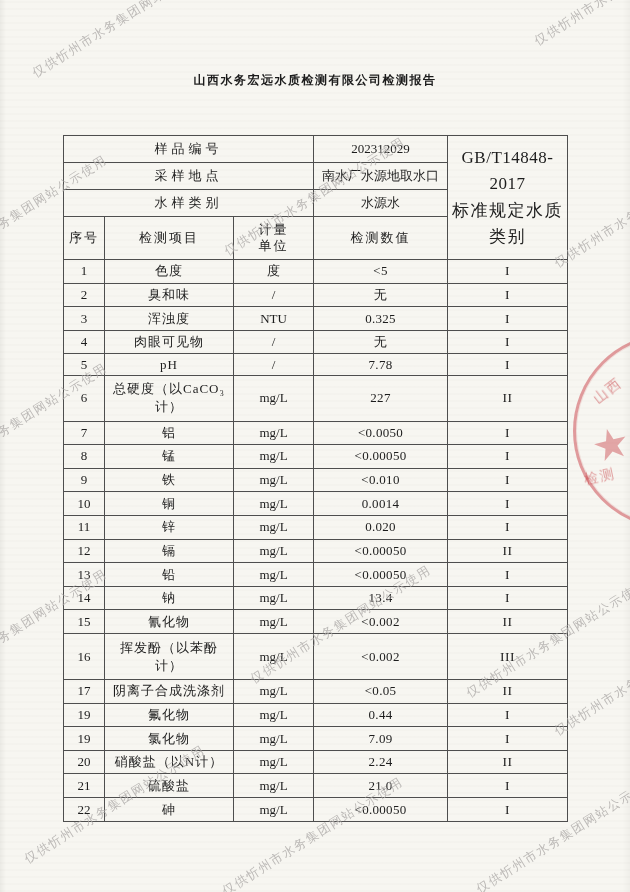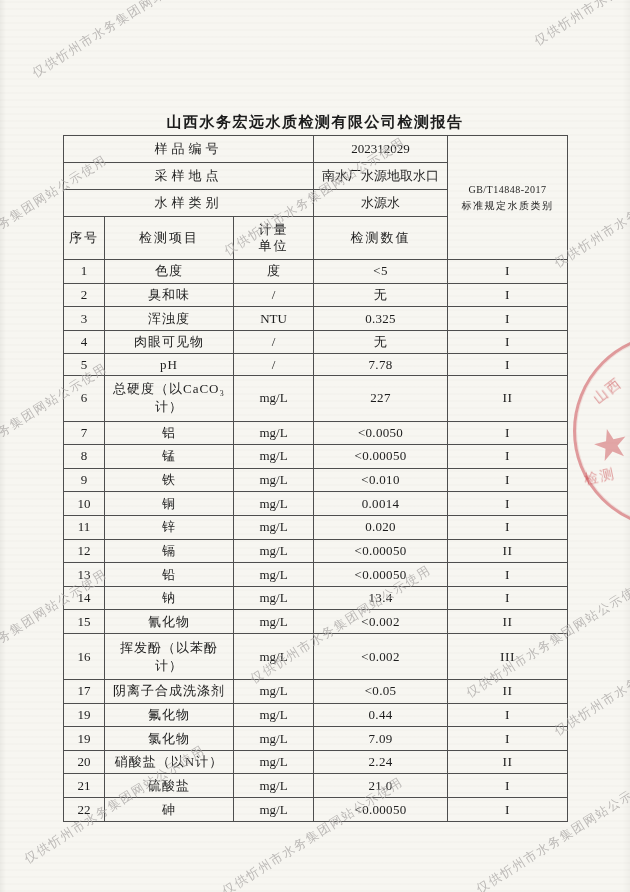--- a/index.html
+++ b/index.html
@@ -42,8 +42,8 @@
   
   .title{
     position:absolute;left:0;right:0;top:72px;
-    text-align:center;font-size:15px;font-weight:bold;
-    letter-spacing:1.5px;color:#1c1c1c;z-index:2;margin-top:41px;
+    text-align:center;font-size:12px;font-weight:bold;
+    letter-spacing:1.5px;color:#1c1c1c;z-index:2;
   }
   .meta{
     position:absolute;left:66px;right:62px;top:103px;height:22px;z-index:2;

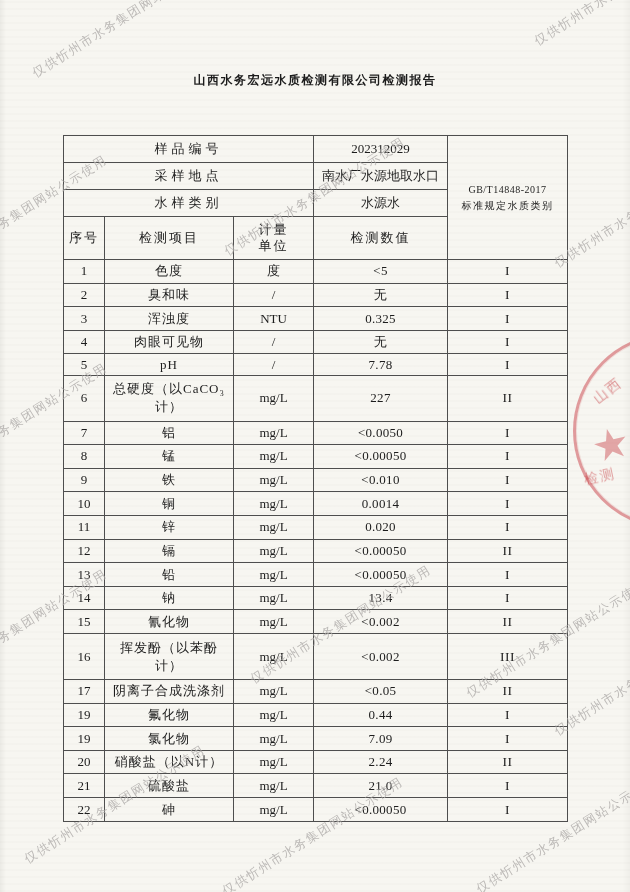--- a/index.html
+++ b/index.html
@@ -66,7 +66,7 @@
   tr.info-row{height:27px;}
   tr.head-row{height:43px;}
   td.info-label{letter-spacing:4px;}
-  td.gb-cell{font-size:10px;line-height:1.55;letter-spacing:.5px;}
+  td.gb-cell{font-size:17px;line-height:1.55;letter-spacing:.5px;}
   td.gb-cell .l2{letter-spacing:1.5px;}
   tr.head-row td{letter-spacing:2px;line-height:1.25;}
   td.item-cell{text-align:left;padding-left:8px;letter-spacing:1px;margin-left:12px;}

